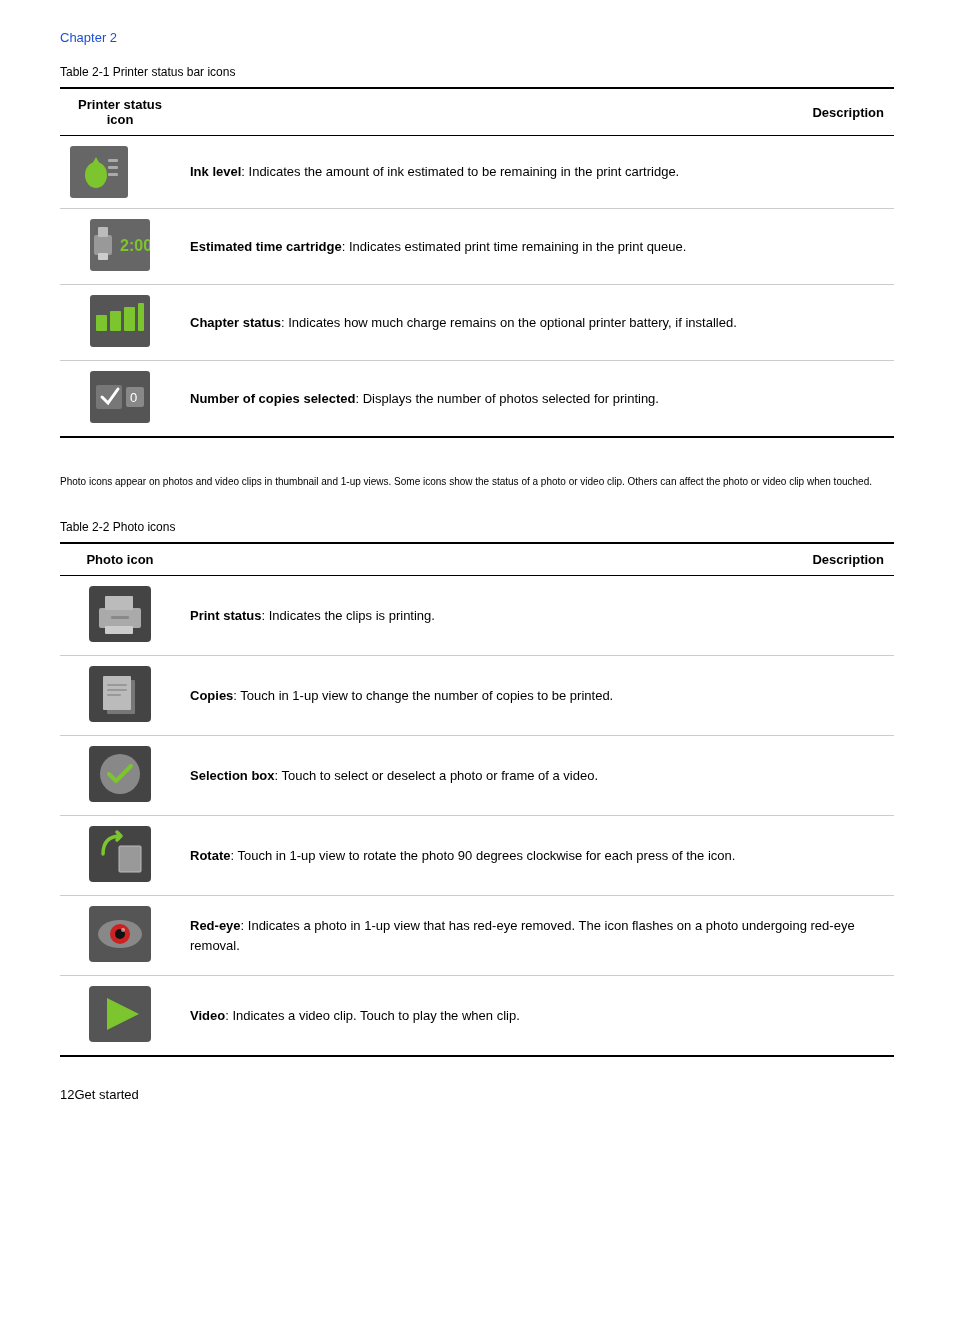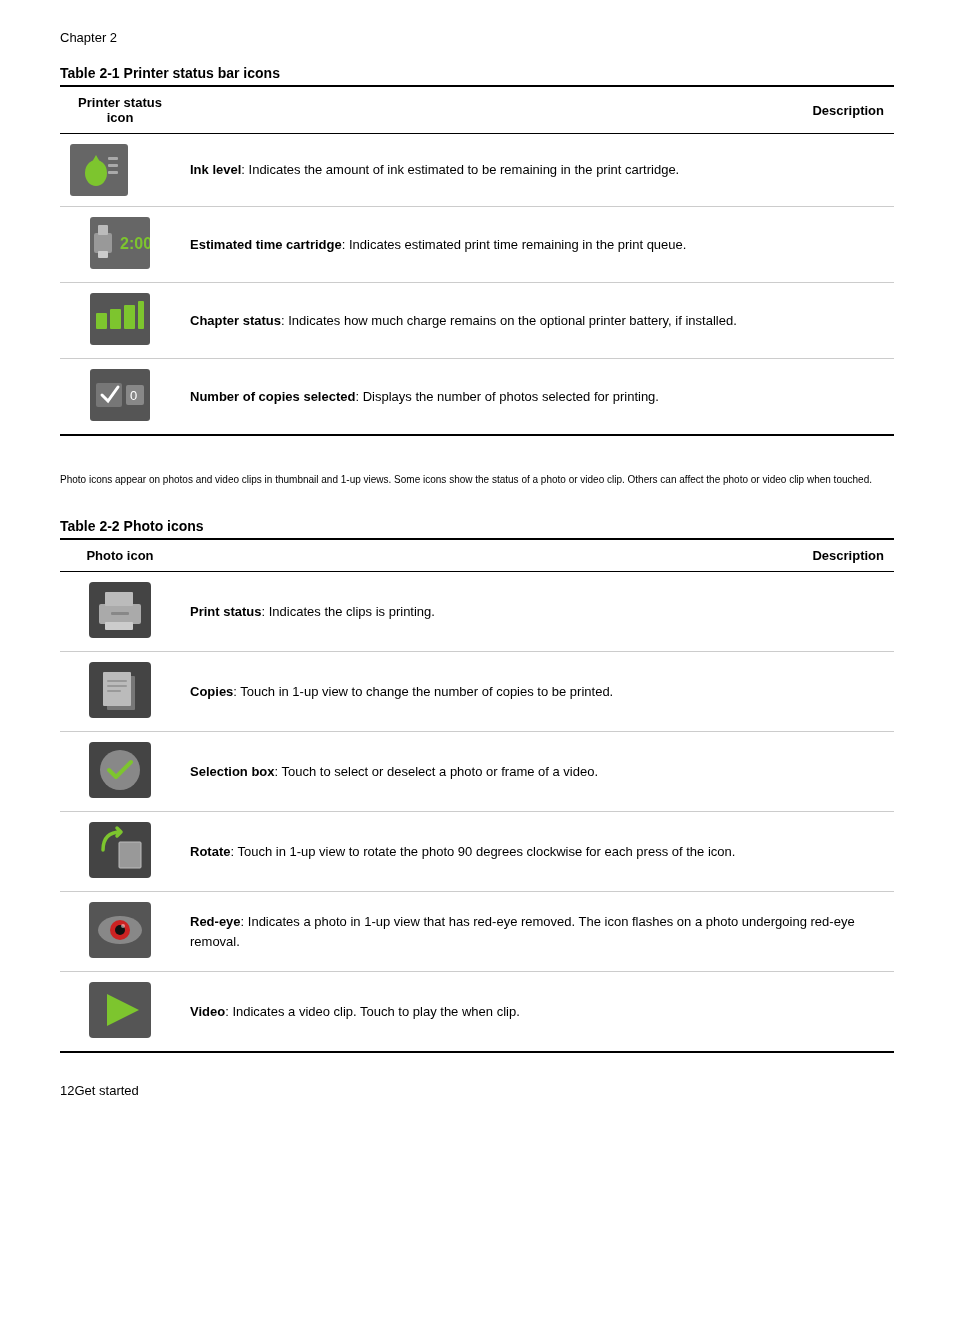--- a/index.html
+++ b/index.html
@@ -14,7 +14,7 @@
     }
     .chapter-label {
       font-size: 13px;
-      color: #000000;
+      color: #1d4ed8;
     }
     .table-title {
       font-size: 14px;

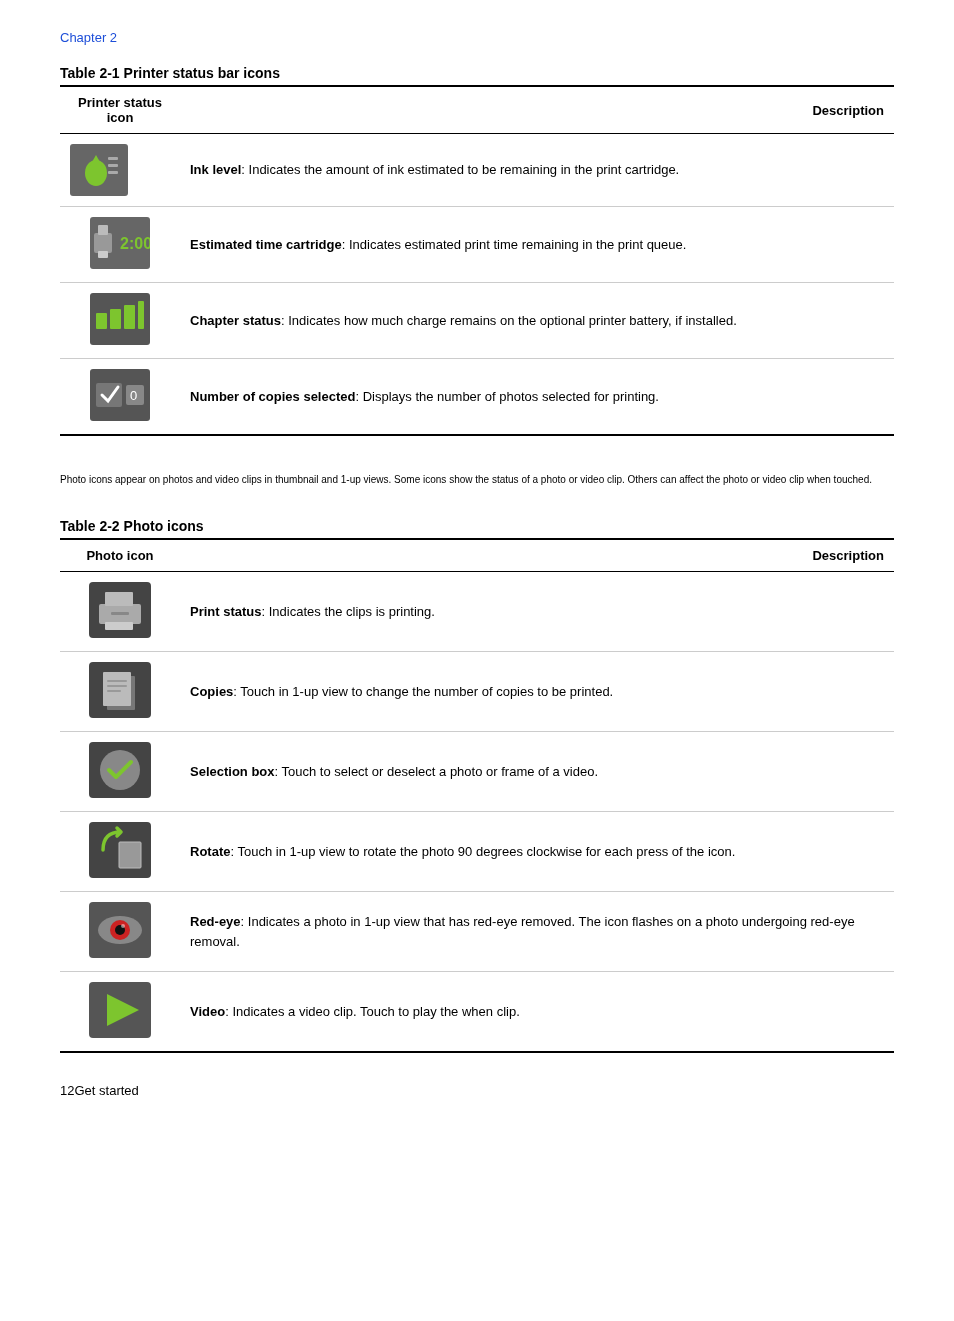--- a/index.html
+++ b/index.html
@@ -17,8 +17,8 @@
       color: #1d4ed8;
     }
     .table-title {
-      font-size: 14px;
-      font-weight: bold;
+      font-size: 12px;
+      font-weight: normal;
       margin-bottom: 4px;
     }
     table {

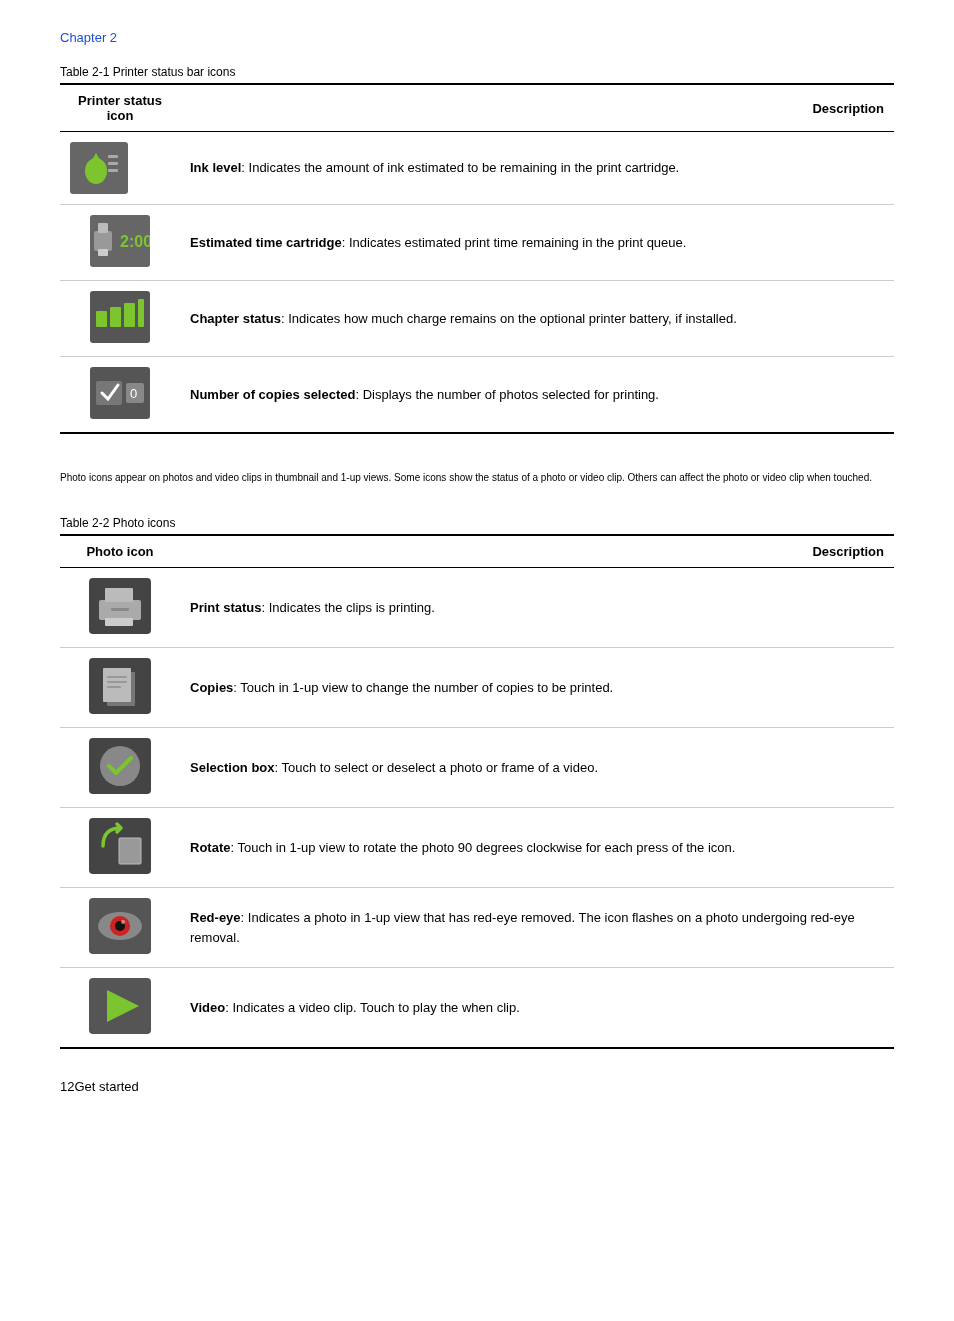--- a/index.html
+++ b/index.html
@@ -25,6 +25,7 @@
       width: 100%;
       border-collapse: collapse;
       margin-bottom: 20px;
+      margin-top: 8px;
     }
     table thead tr {
       border-top: 2px solid #000;

